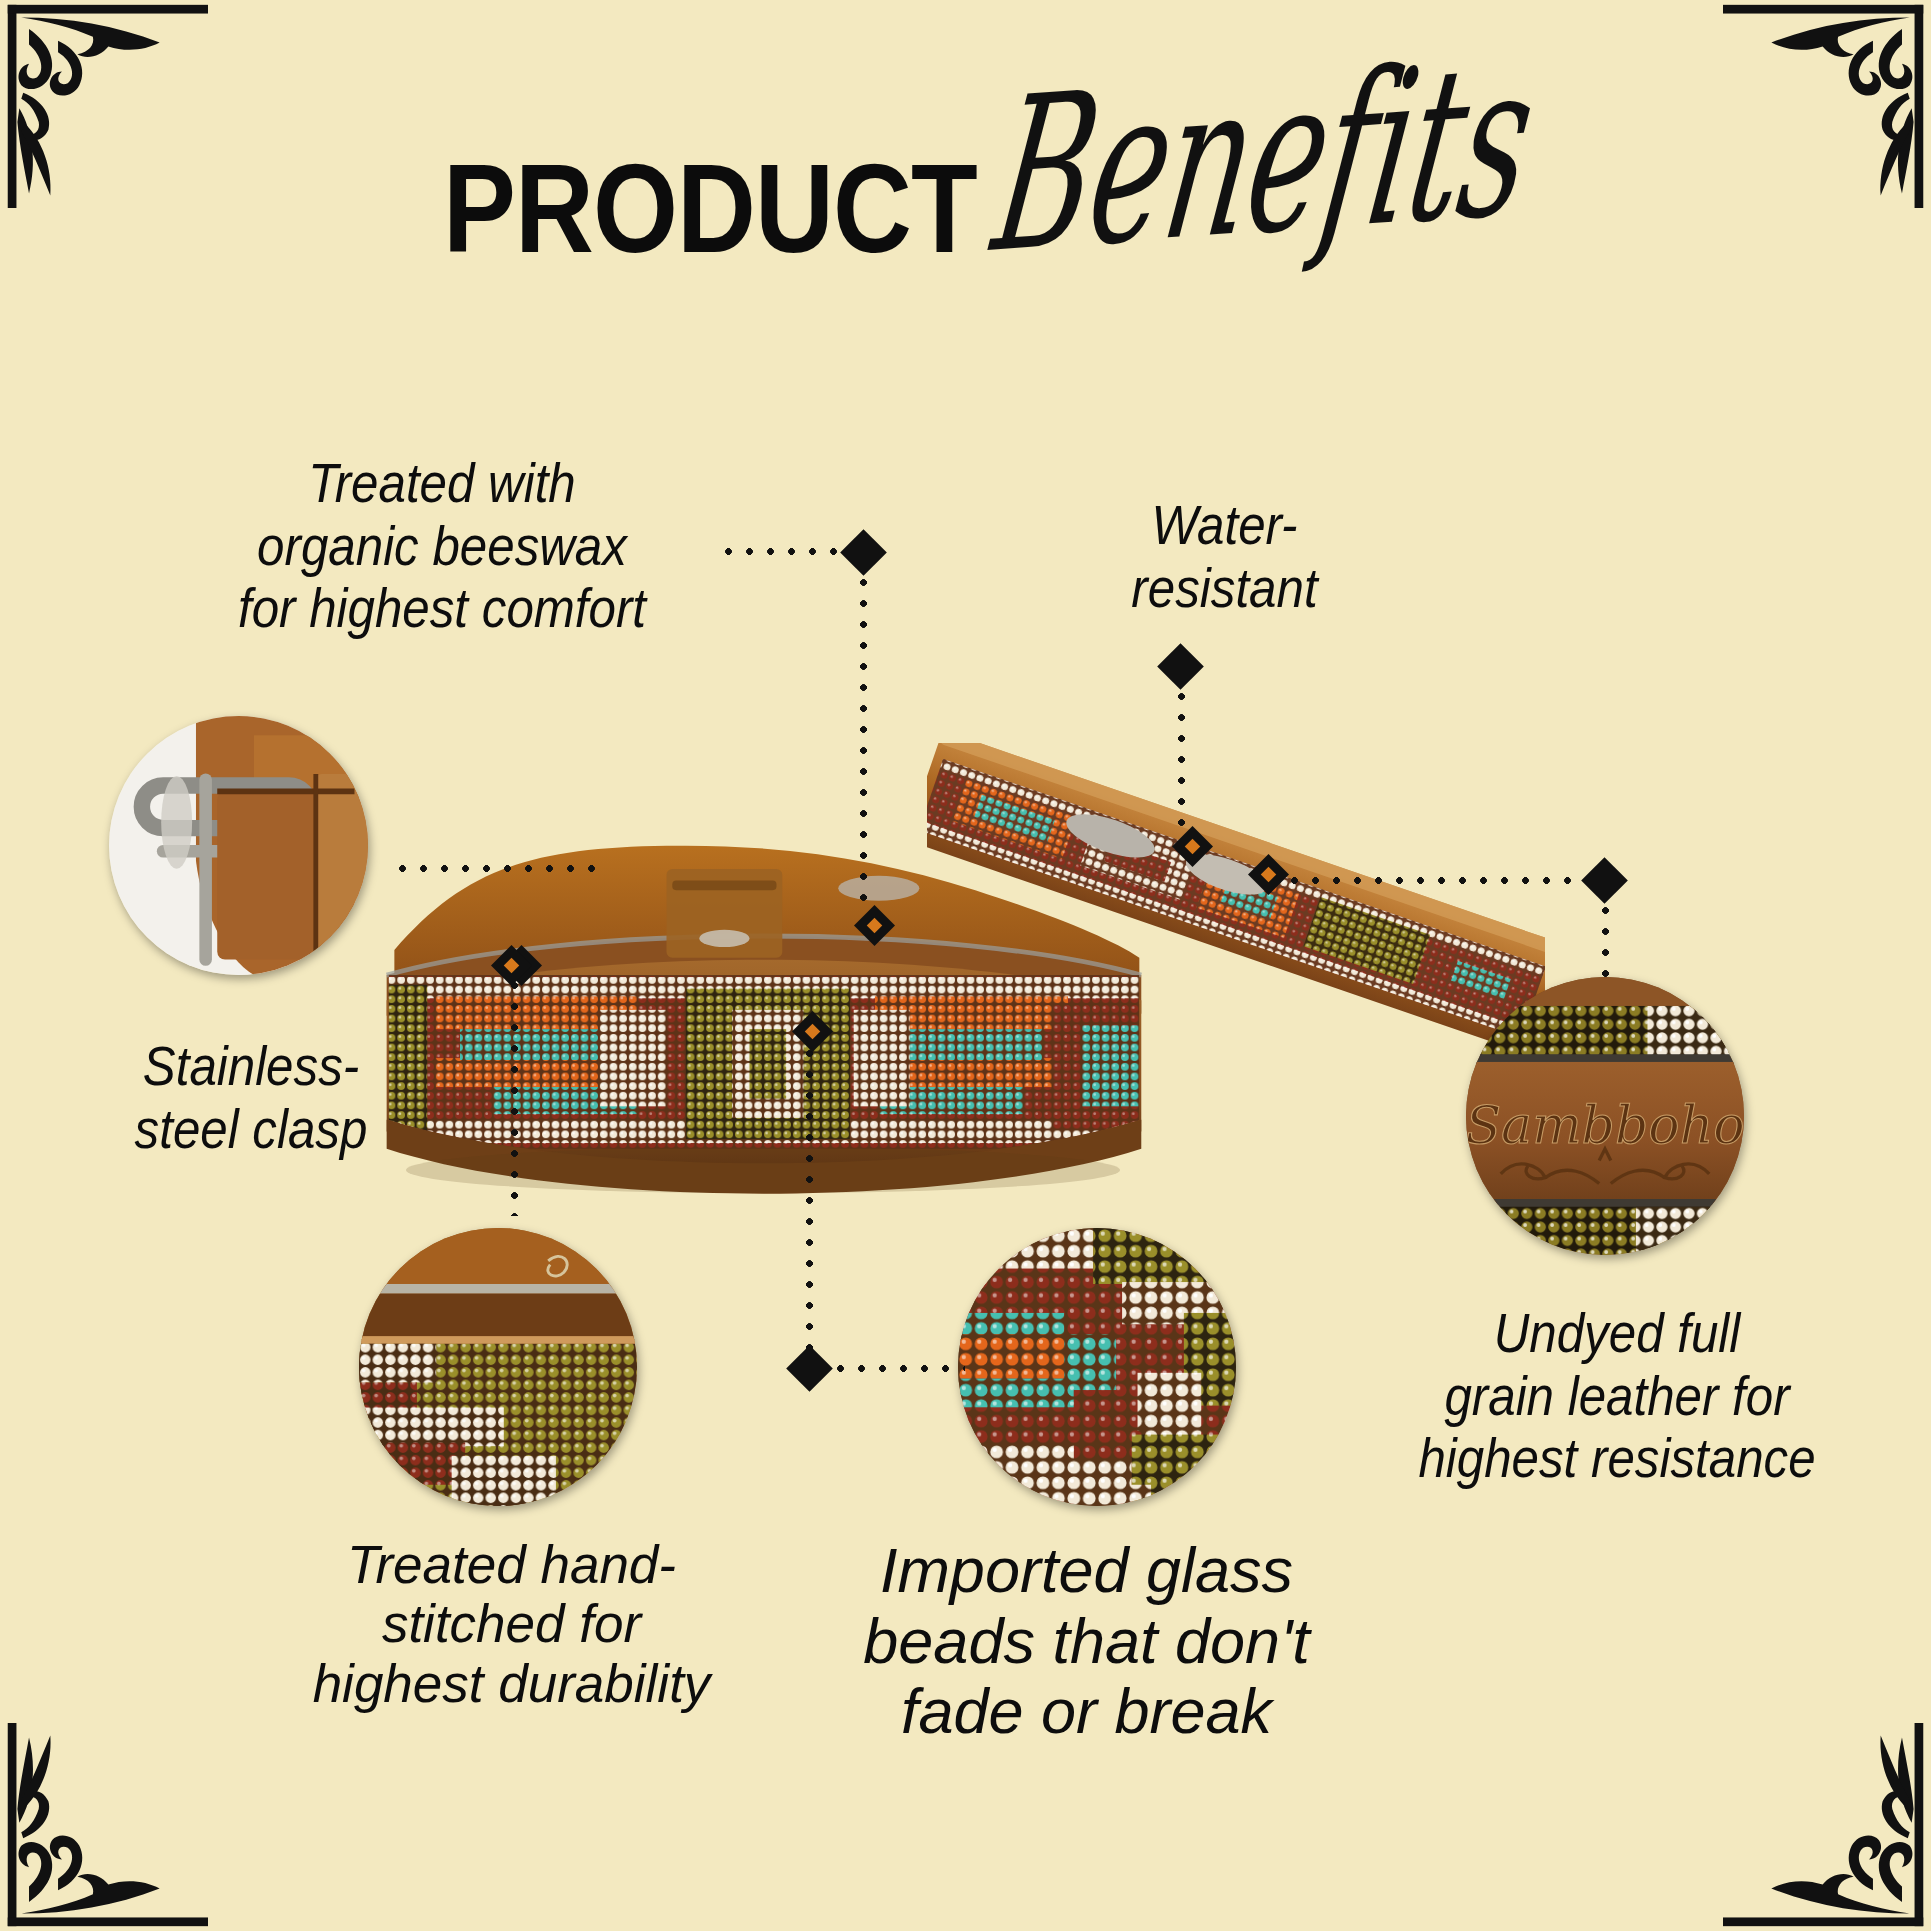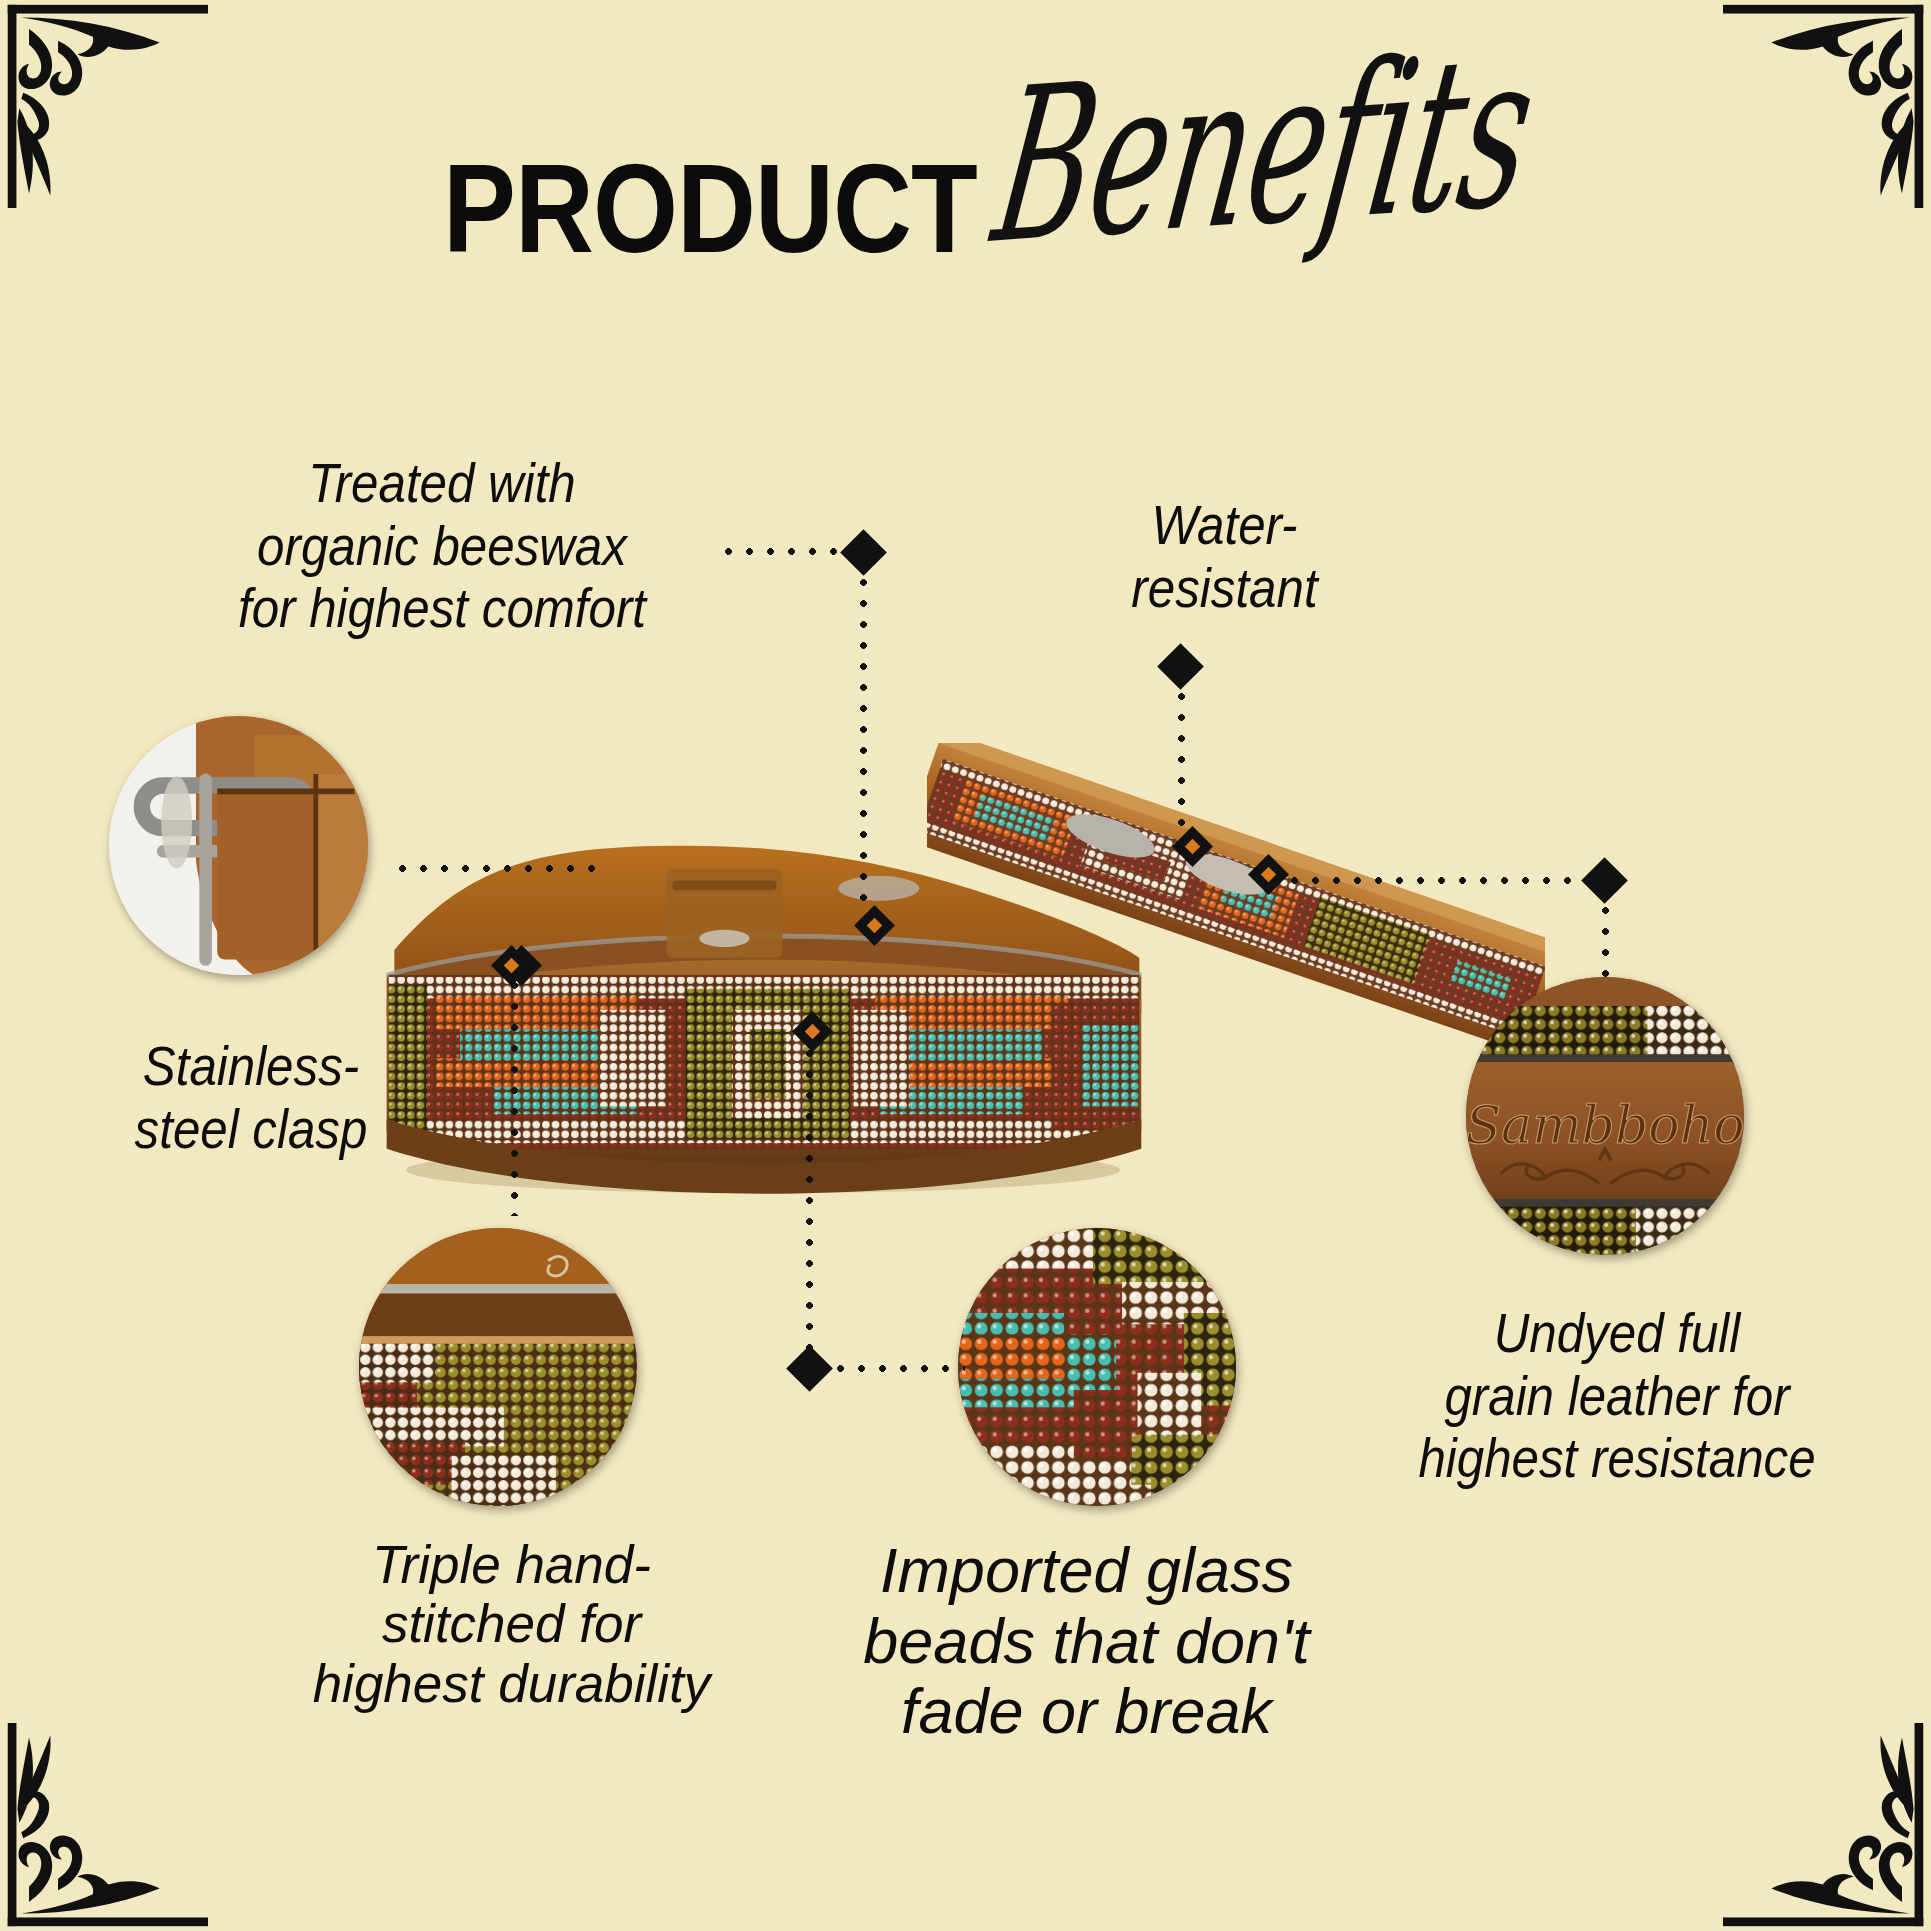--- a/index.html
+++ b/index.html
@@ -22,7 +22,7 @@
   
   .title-wrap {
     position:absolute; left:0; right:0; top:145px;
-    display:flex; justify-content:center; align-items:center; gap:2px;
+    display:flex; justify-content:center; align-items:flex-end; gap:2px;
   }
   .title-product {
     font-family:"Liberation Sans", sans-serif;

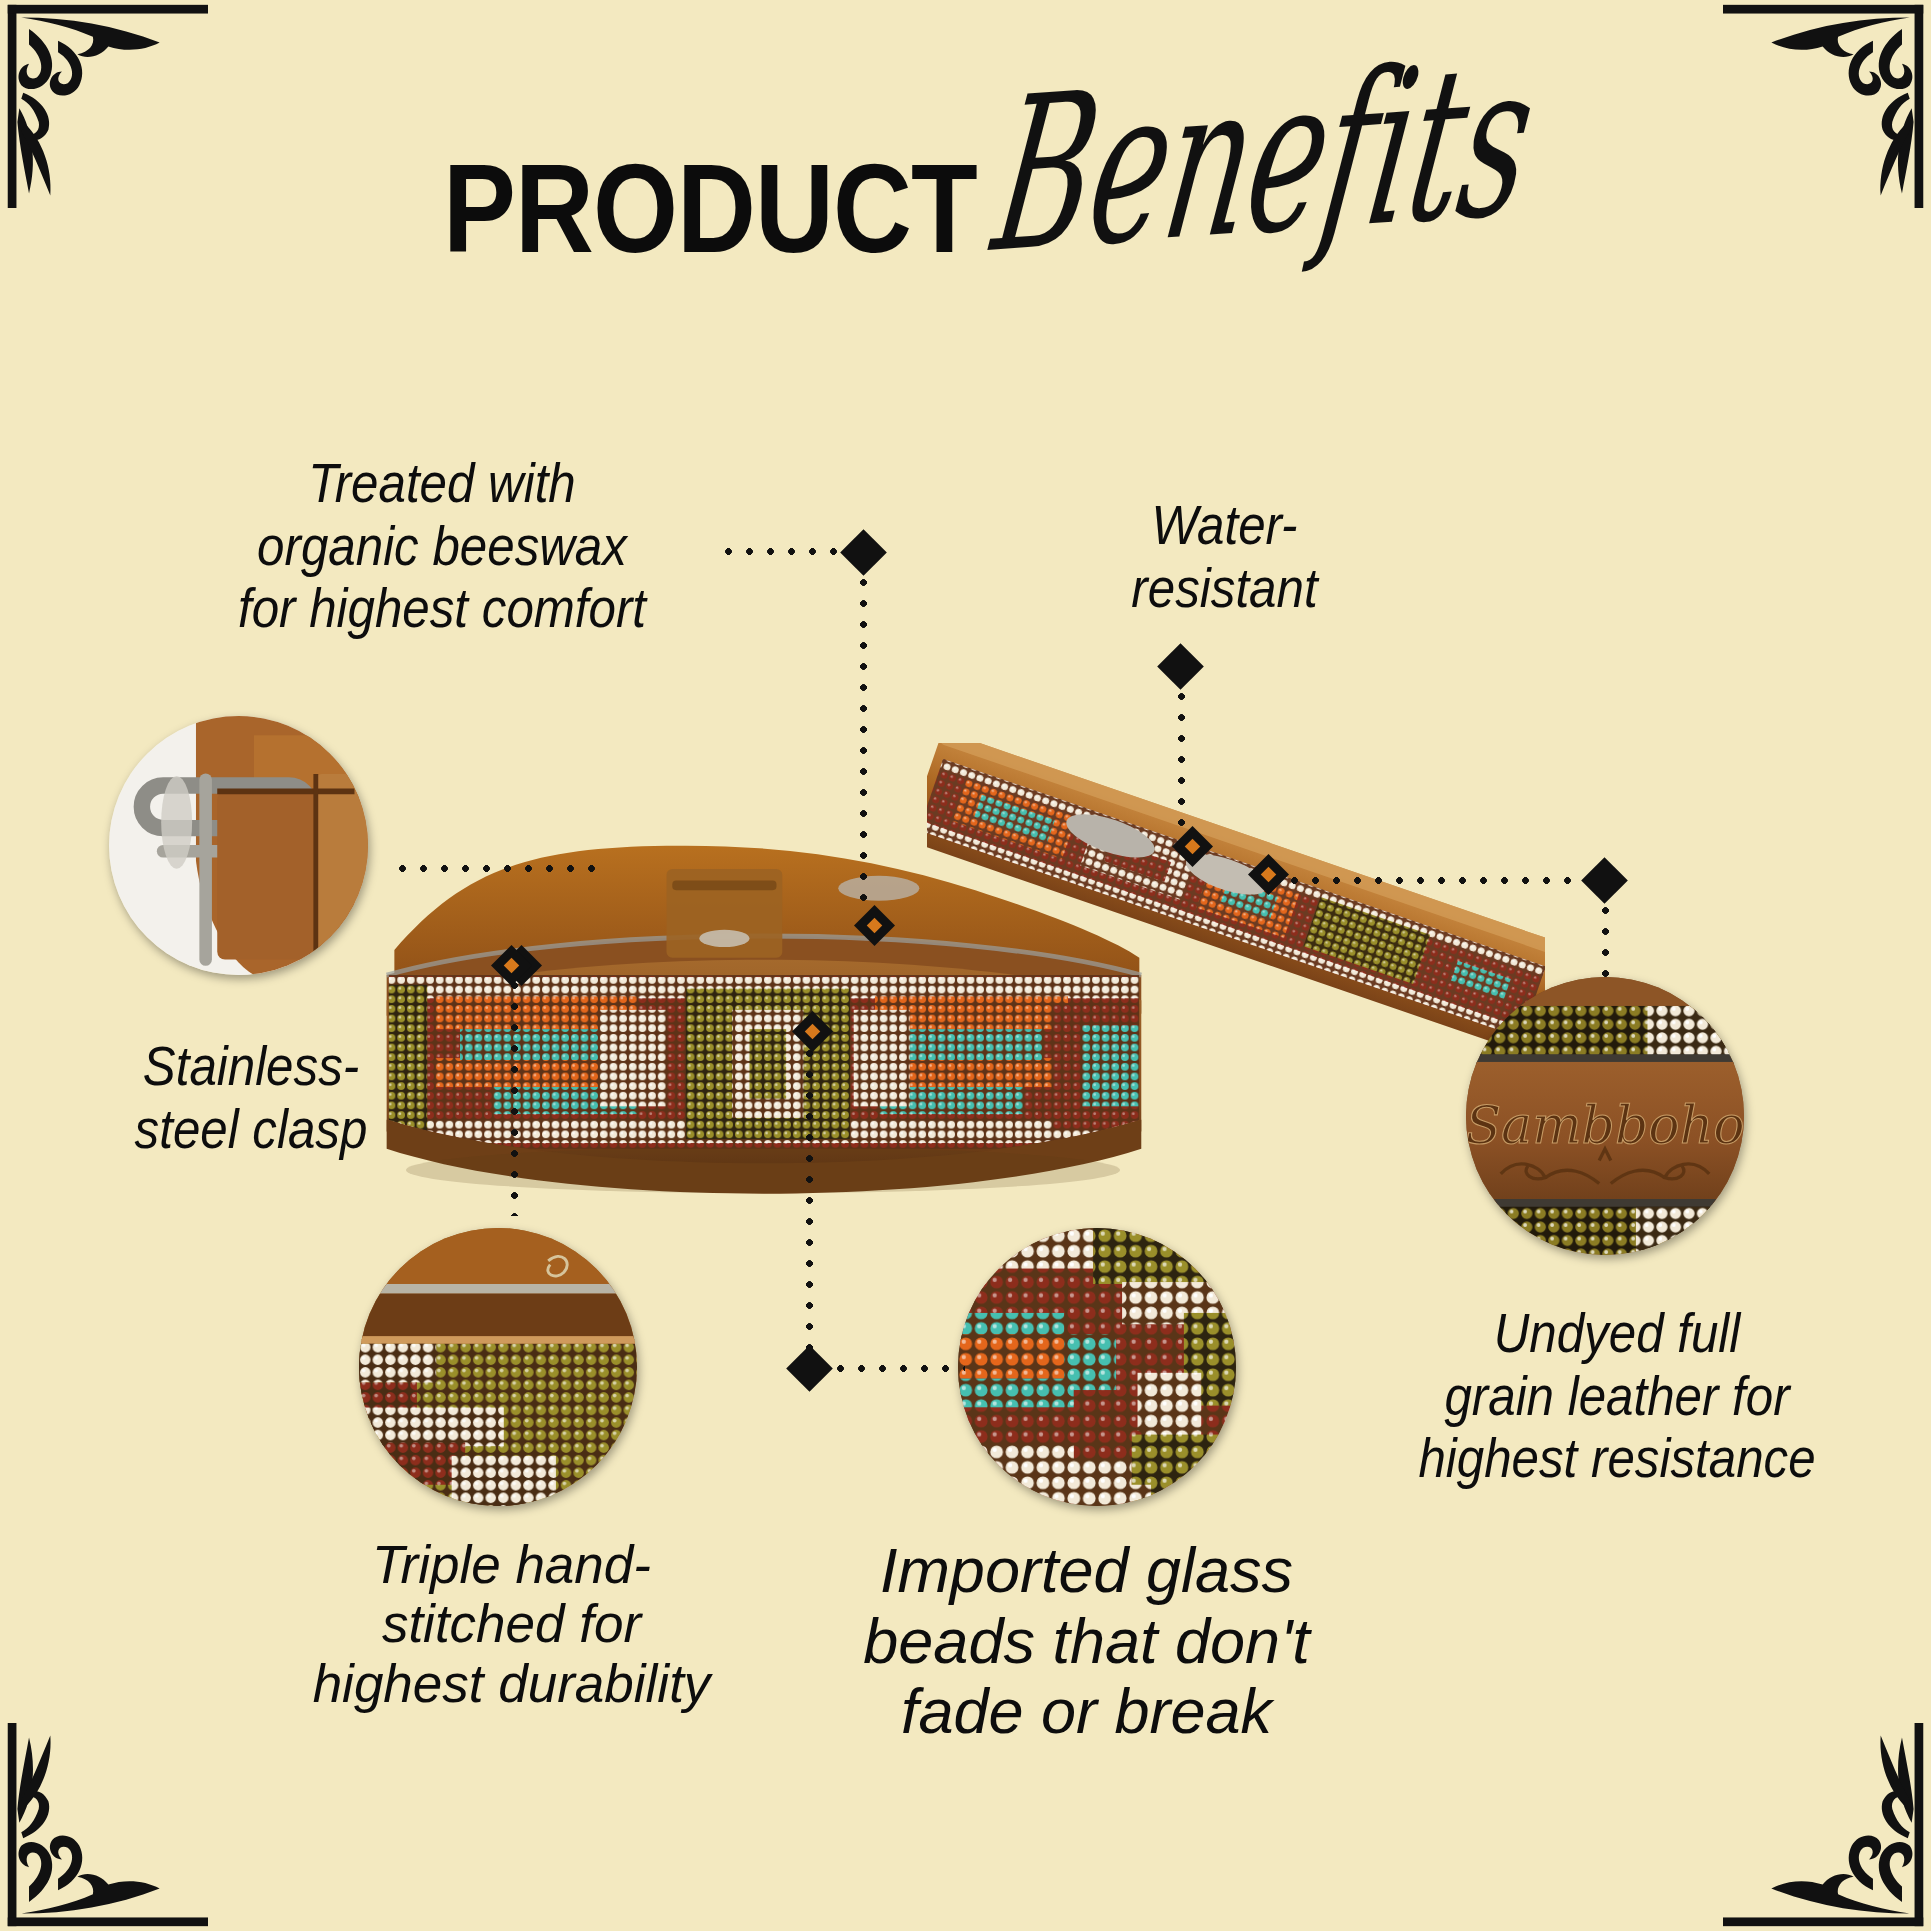--- a/index.html
+++ b/index.html
@@ -481,7 +481,7 @@
   <div class="callout cond" style="left:77px; top:1035px; width:348px; text-align:center; font-size:56px;">Stainless-
 steel clasp</div>
 
-  <div class="callout" style="left:251px; top:1535px; width:521px; text-align:center; font-size:53px;">Triple hand-
+  <div class="callout" style="left:251px; top:1535px; width:521px; text-align:center; font-size:53px;">Treated hand-
 stitched for
 highest durability</div>
 

